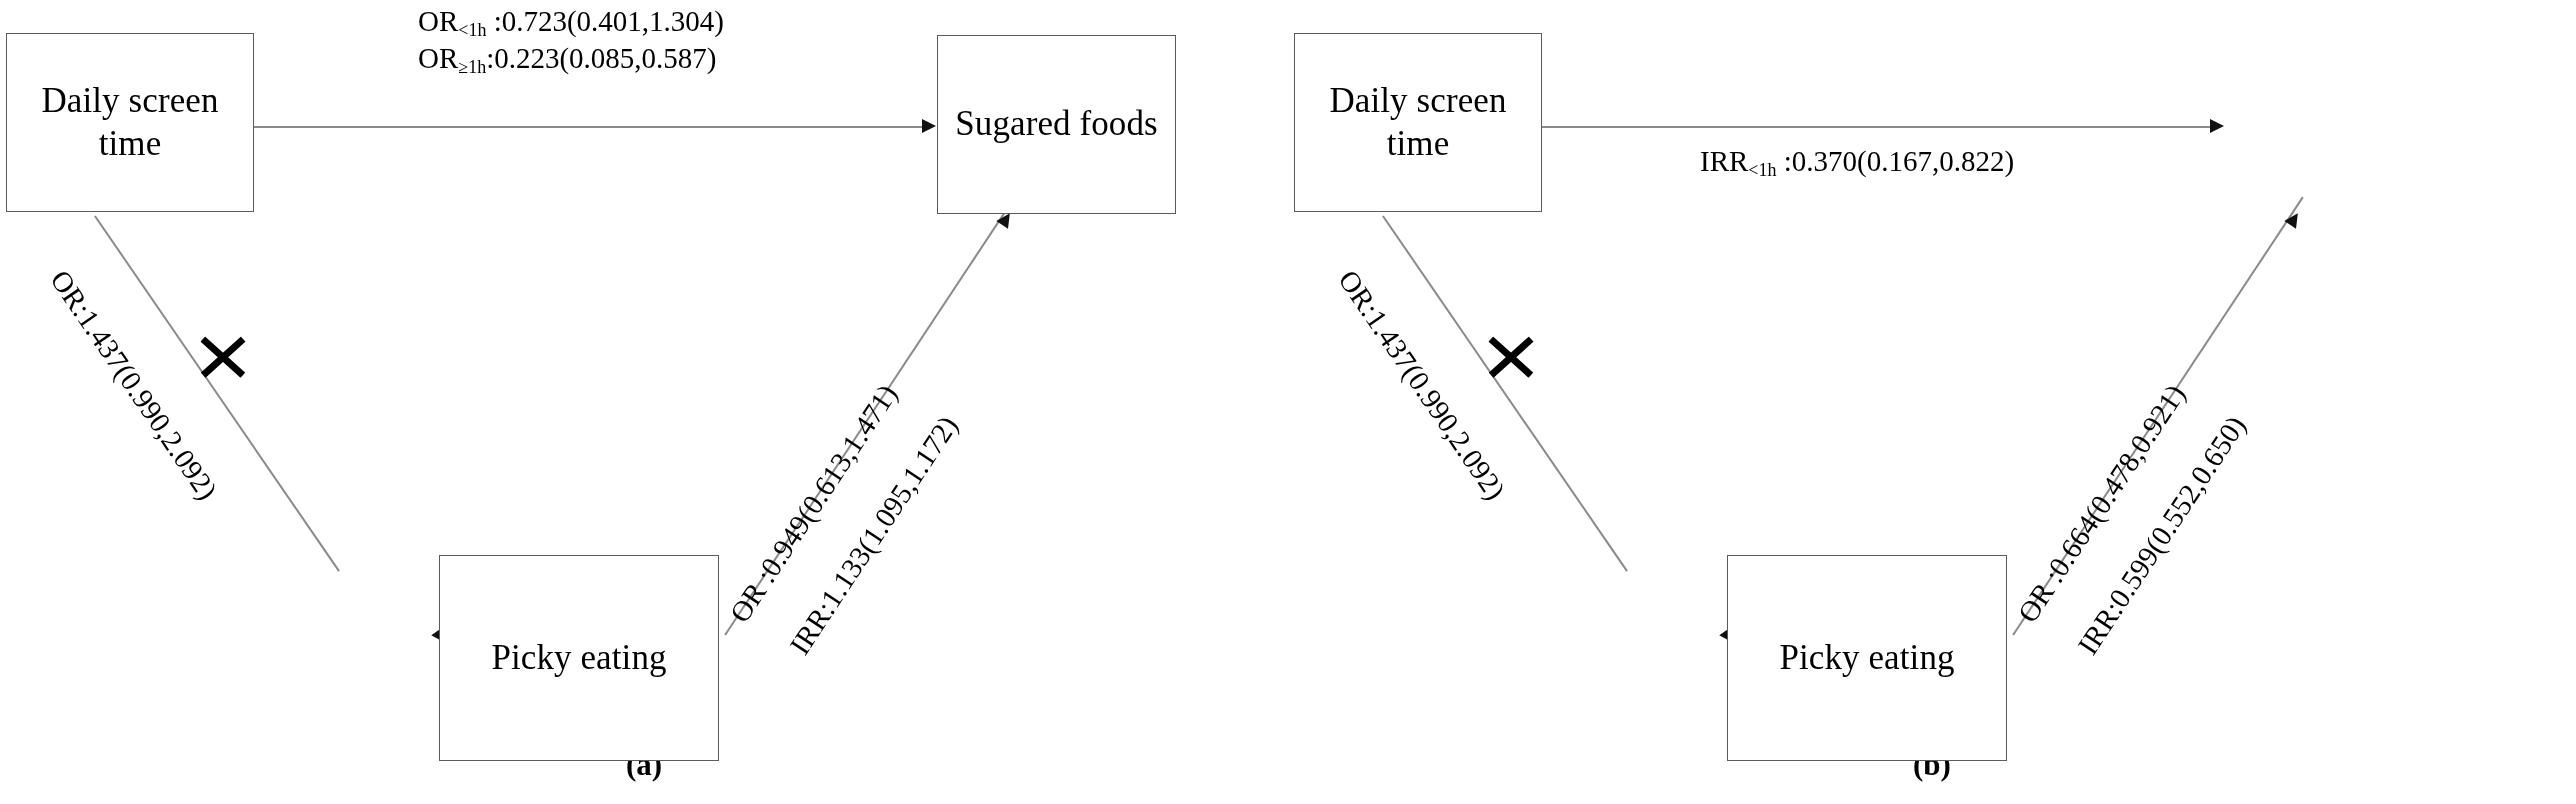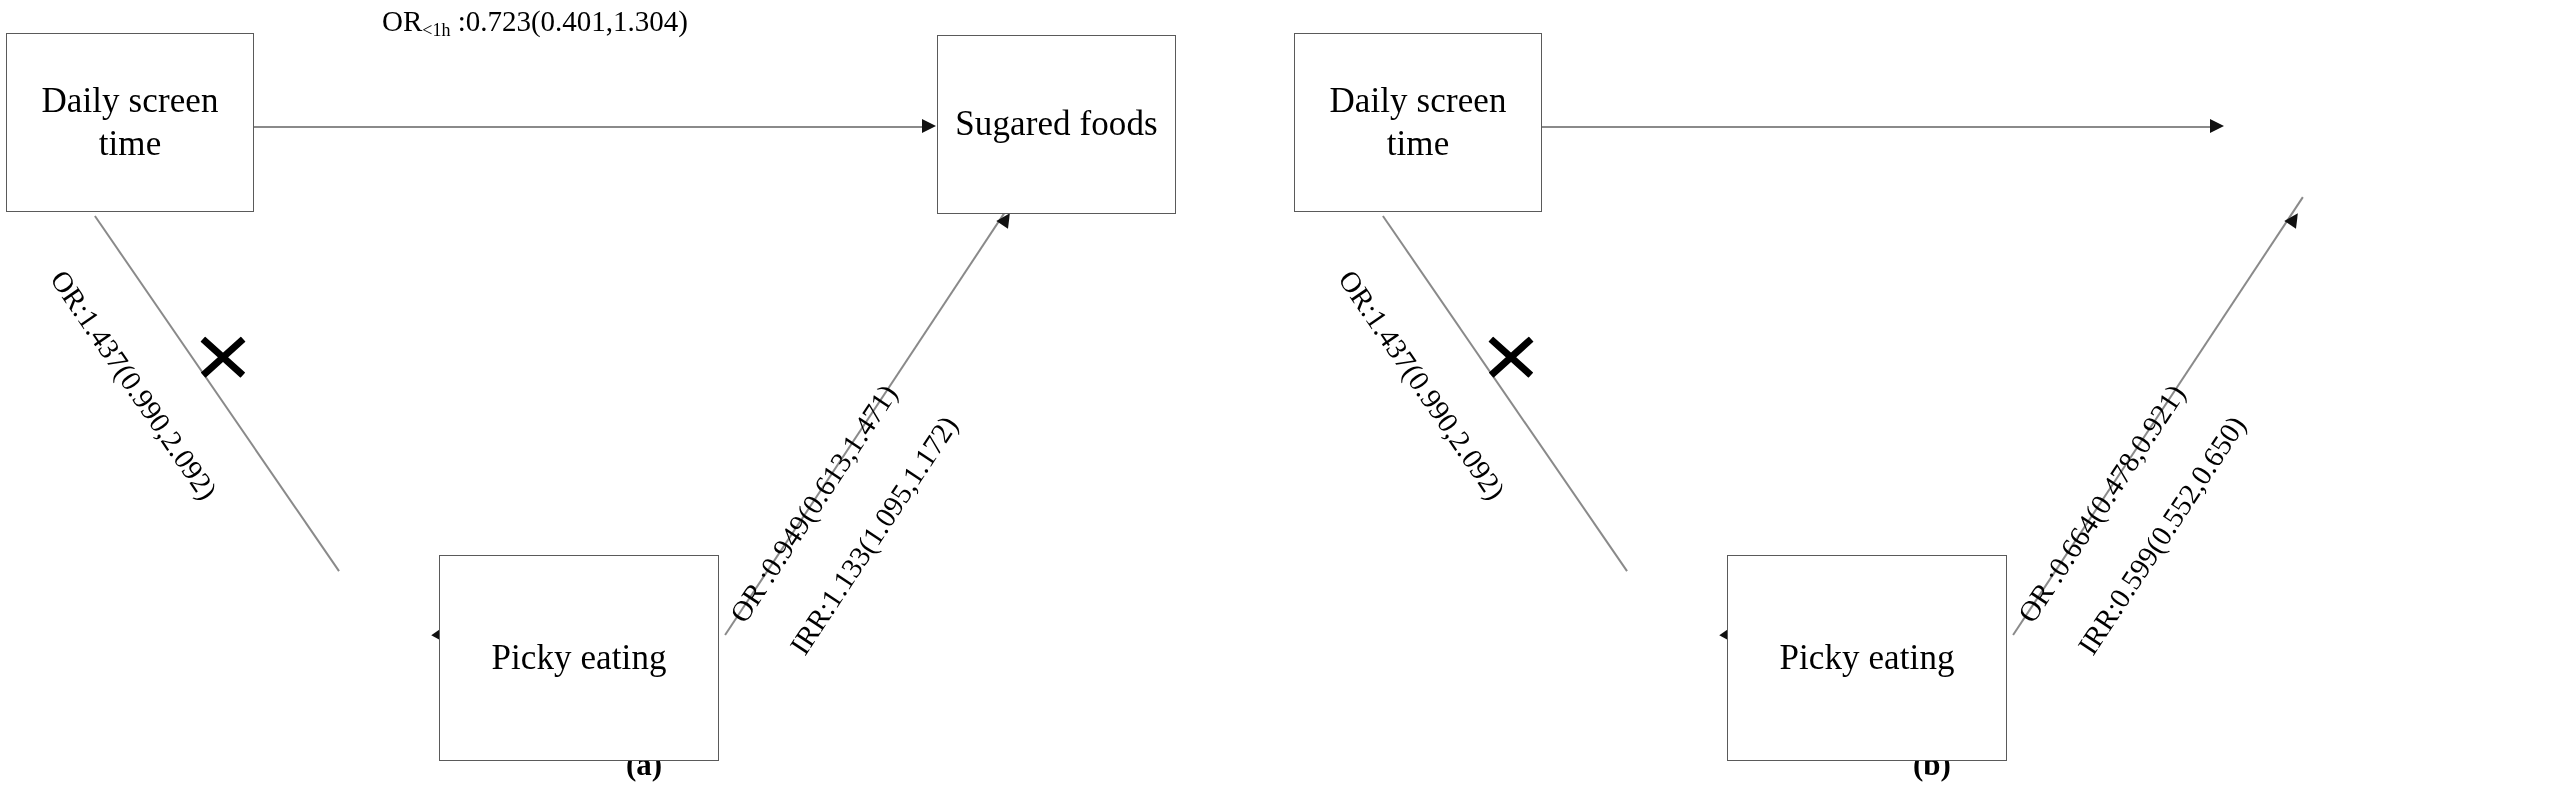--- a/index.html
+++ b/index.html
@@ -136,7 +136,7 @@
     white-space:nowrap;
     z-index:5;
   }
-  .estlabel .row{display:block;padding:1.2px 0;}
+  .estlabel .row{display:block;padding:1.2px 0;margin-left:36px;}
   .estlabel sub{
     font-size:0.62em;
     vertical-align:-0.28em;

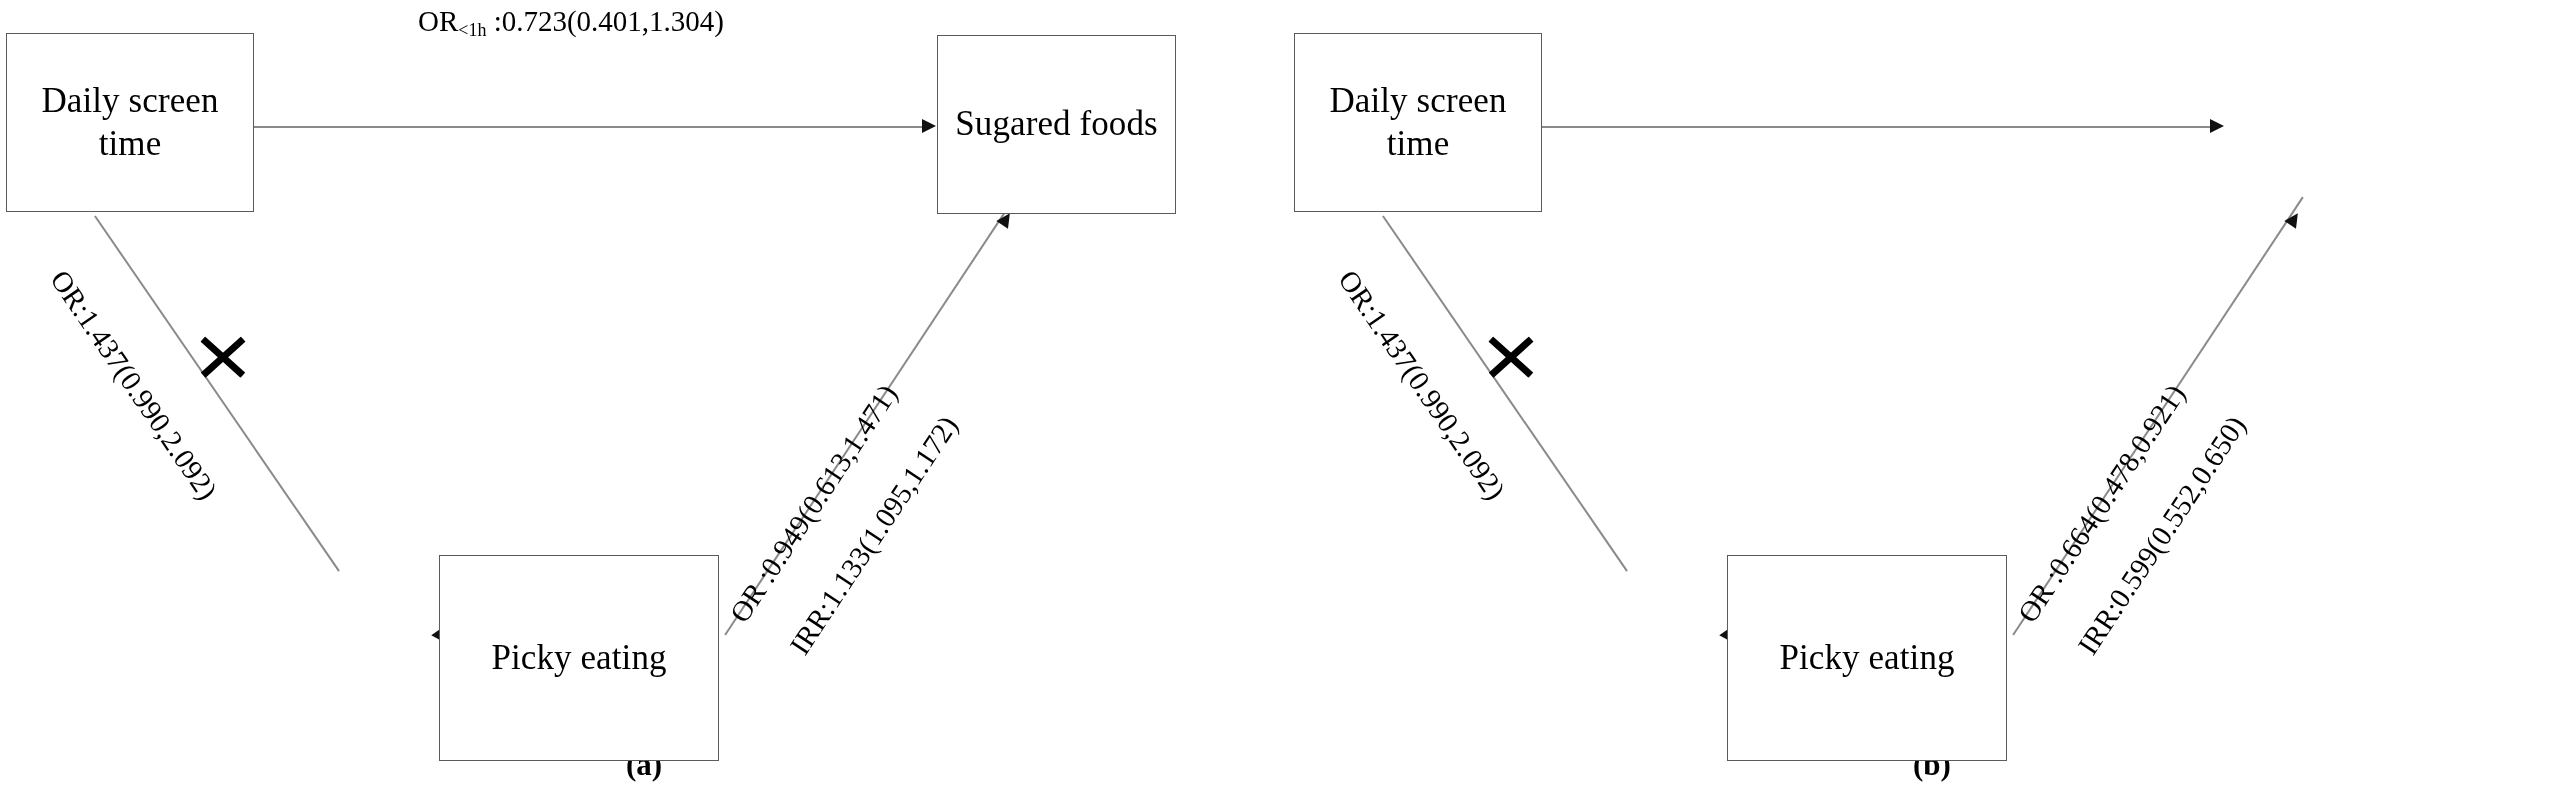--- a/index.html
+++ b/index.html
@@ -217,6 +217,7 @@
 
     <div class="estlabel lbl-top-or">
       <span class="row"><span>OR</span><sub>&lt;1h</sub><span> :0.723(0.401,1.304)</span></span>
+      <span class="row"><span>OR</span><sub>≥1h</sub><span>:0.223(0.085,0.587)</span></span>
     </div>
 
 

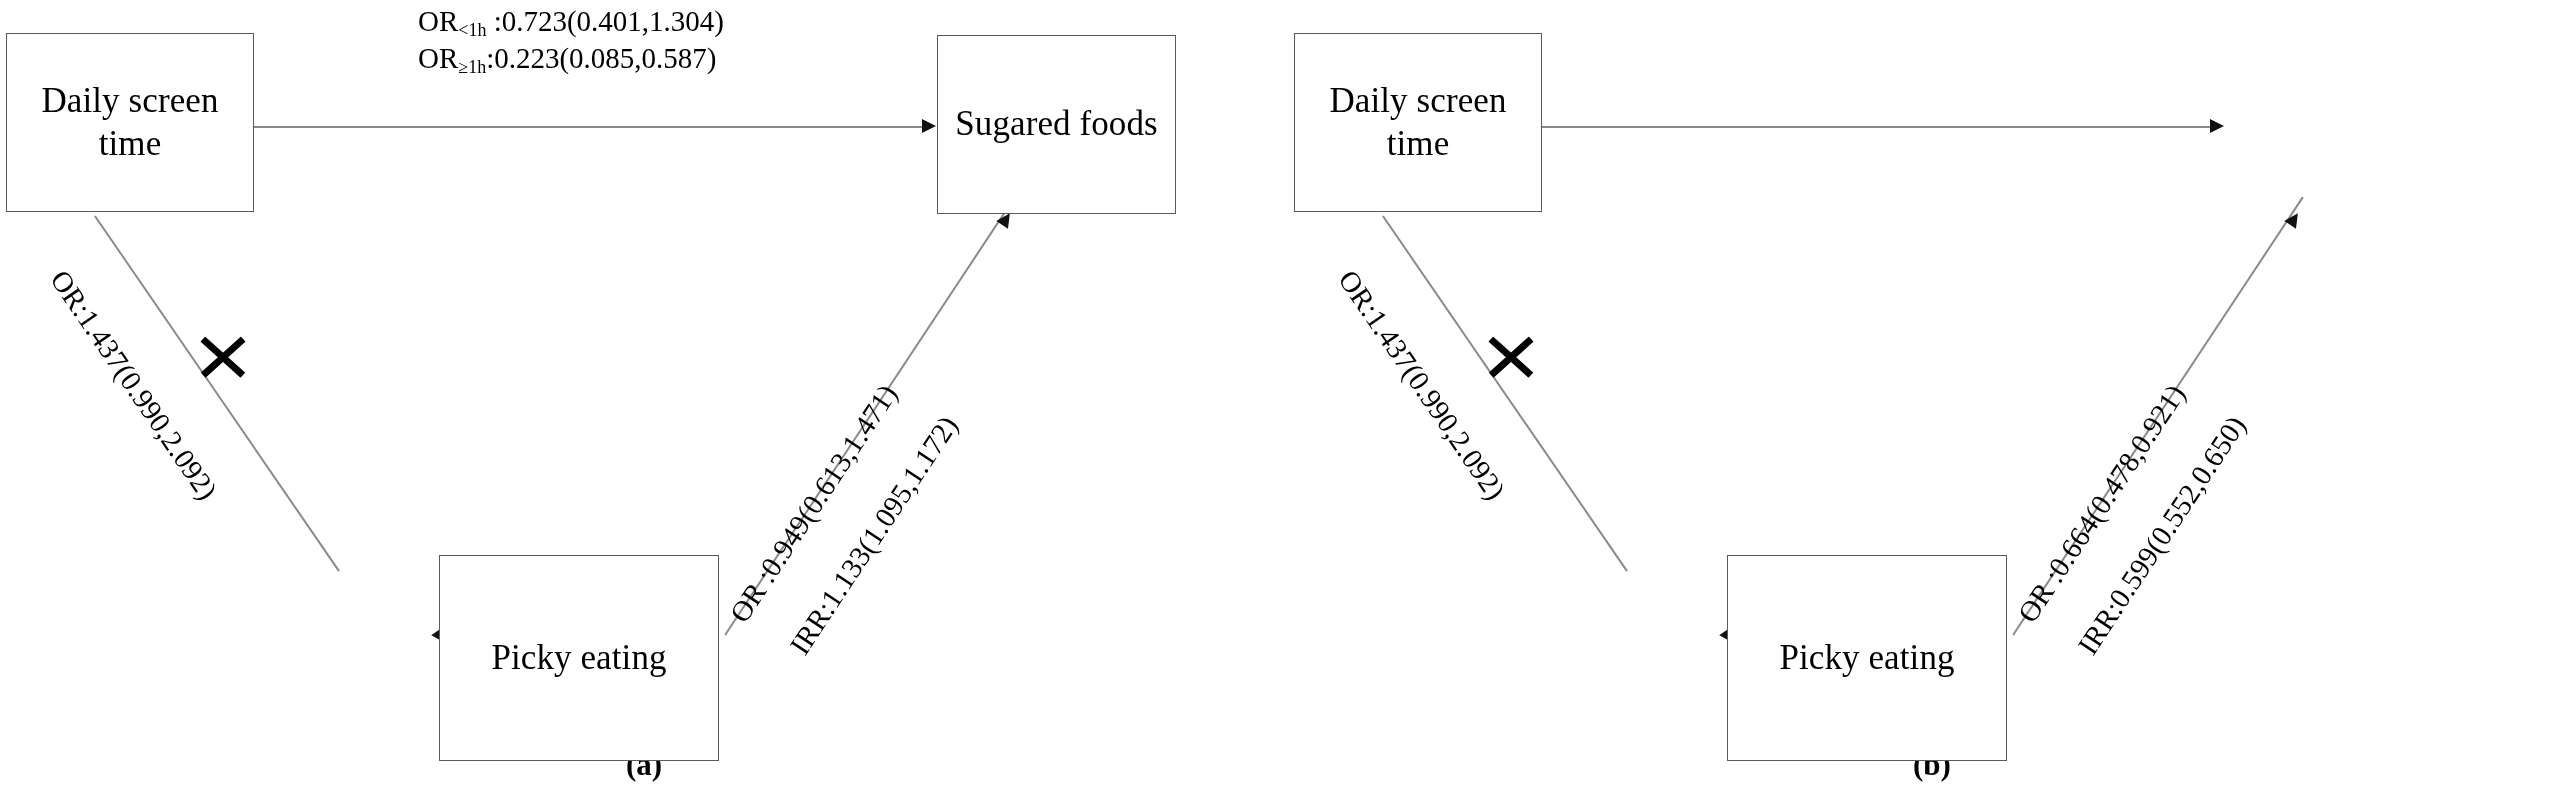--- a/index.html
+++ b/index.html
@@ -259,6 +259,7 @@
 
 
     <div class="estlabel lbl-top-irr">
+      <span class="row"><span>IRR</span><sub>&lt;1h</sub><span> :0.370(0.167,0.822)</span></span>
     </div>
 
     <div class="rotlabel rot-left">OR:1.437(0.990,2.092)</div>

